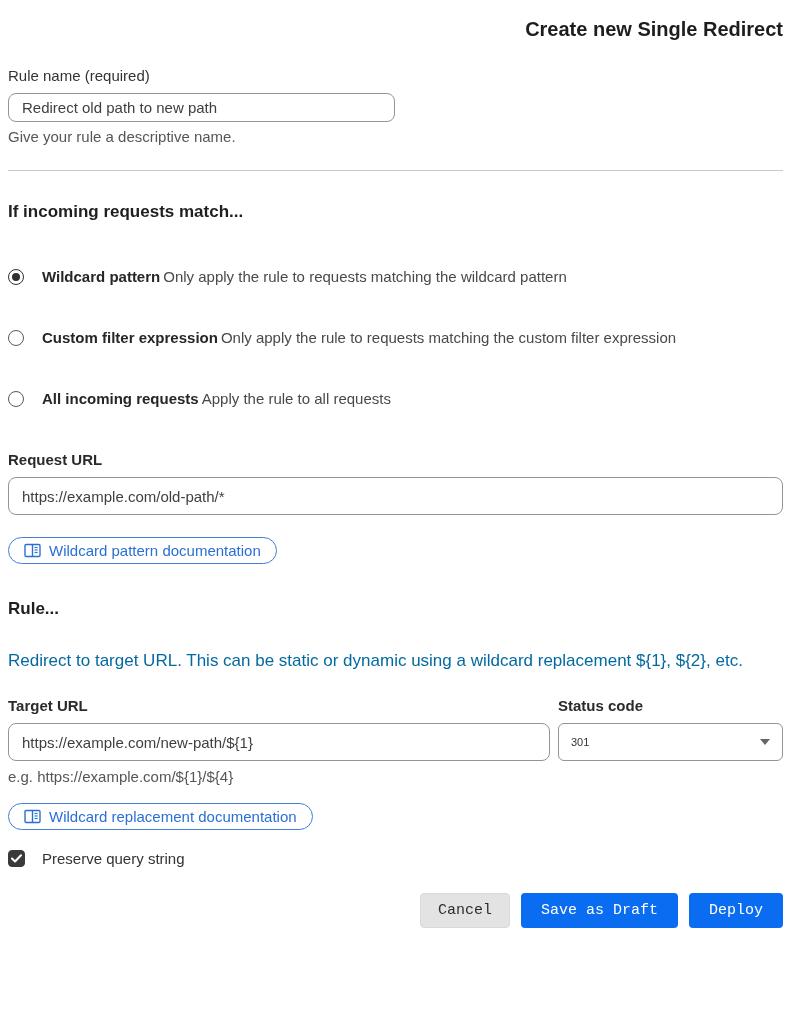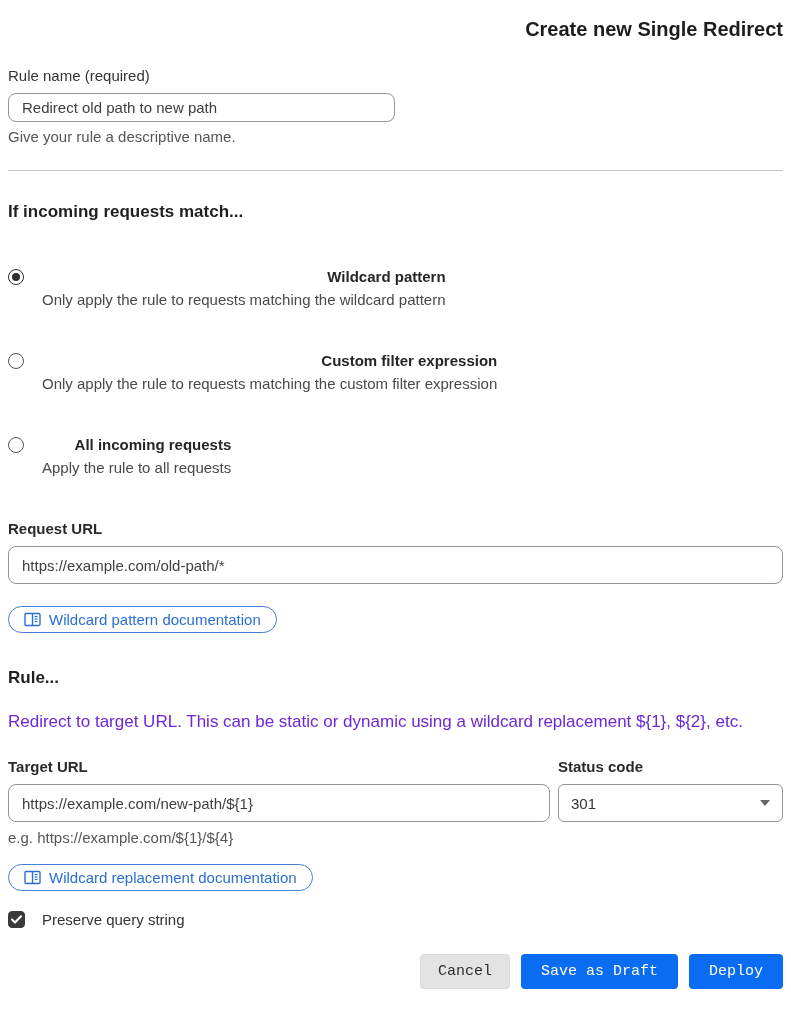--- a/index.html
+++ b/index.html
@@ -48,7 +48,7 @@
   .radio-circle .dot { width: 8px; height: 8px; border-radius: 50%; background: #2f2f2f; display: none; }
   .radio-circle.checked { border-color: #2f2f2f; }
   .radio-circle.checked .dot { display: block; }
-  .radio-texts { display: flex; flex-direction: column; gap: 3px; text-align: right; }
+  .radio-texts { display: flex; flex-direction: row; gap: 3px; }
   .radio-label { font-size: 15px; line-height: 20px; font-weight: 700; color: #262626; }
   .radio-desc { font-size: 15px; line-height: 20px; color: #494949; }
 

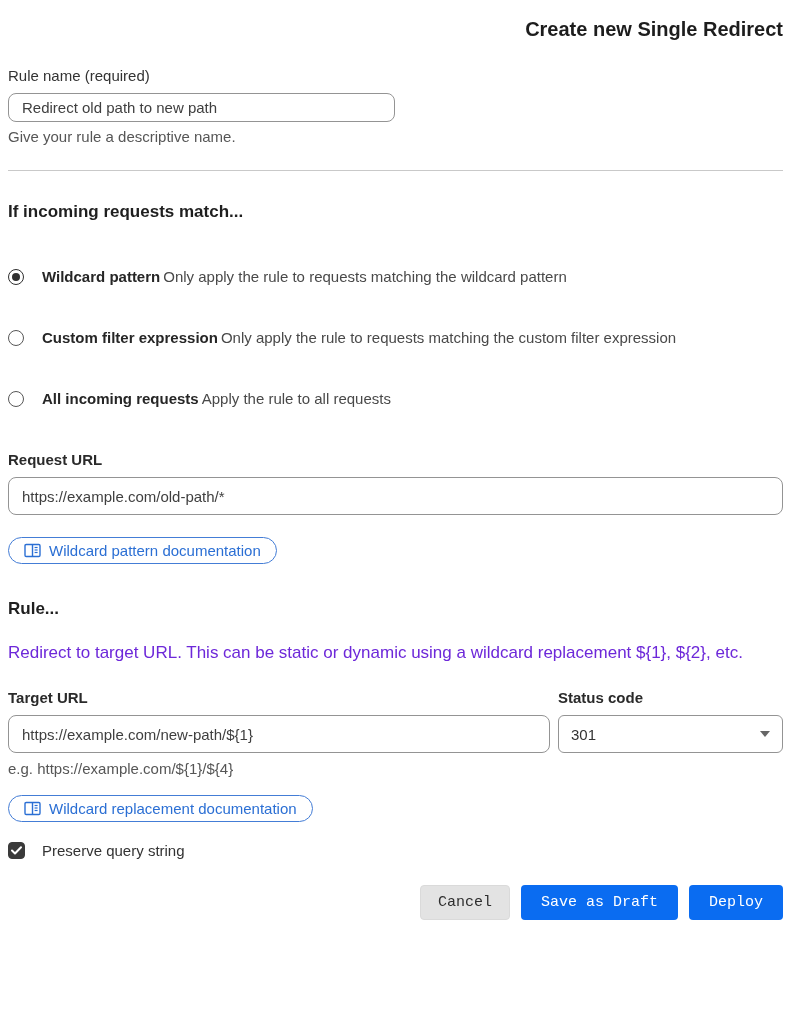--- a/index.html
+++ b/index.html
@@ -63,7 +63,7 @@
   .doc-button svg { flex: 0 0 auto; }
   .doc-button.second { margin-top: 16px; }
 
-  .then-paragraph { font-size: 17px; line-height: 22px; color: #6d28d9; margin-top: 22px; }
+  .then-paragraph { font-size: 17px; line-height: 22px; color: #0369a1; margin-top: 30px; }
 
   .target-row { display: flex; gap: 8px; margin-top: 0; }
   .target-col { width: 542px; }

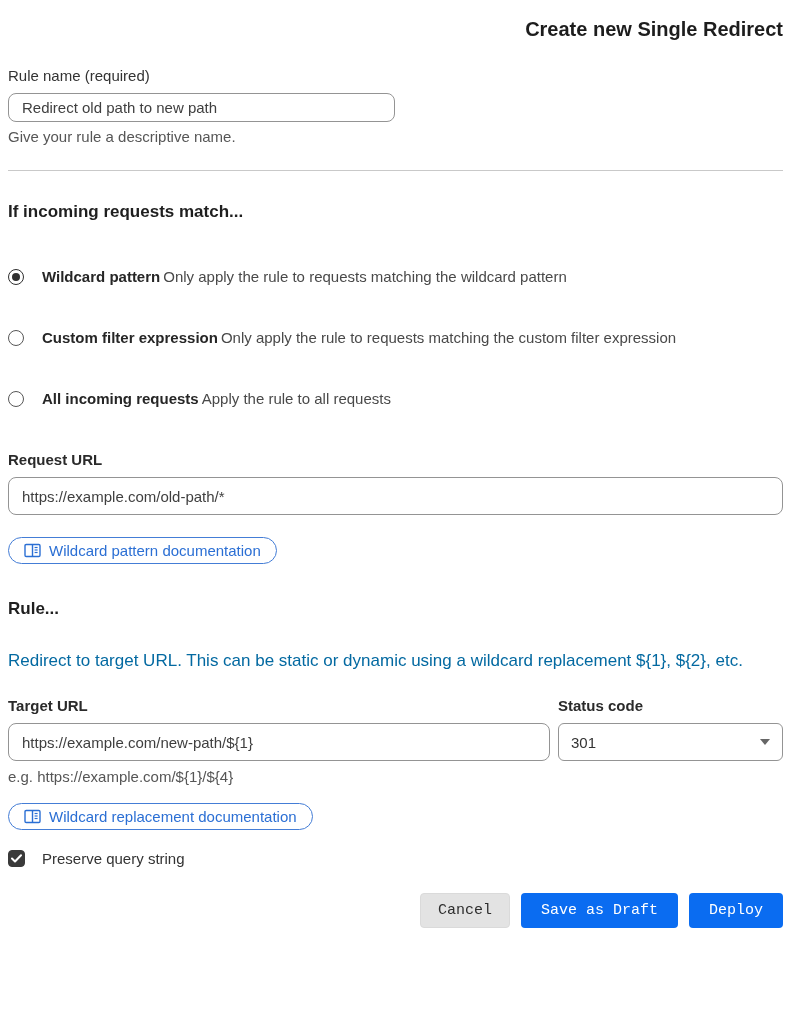--- a/index.html
+++ b/index.html
@@ -74,7 +74,7 @@
     margin-top: 7px; height: 38px; width: 225px;
     border: 1px solid #949494; border-radius: 6px; background: #fff;
     display: flex; align-items: center; justify-content: space-between;
-    padding: 0 12px; font-size: 15px; color: #333; cursor: pointer;
+    padding: 0 12px; font-size: 11px; color: #333; cursor: pointer;
   }
   .select-caret {
     width: 0; height: 0; border-left: 5px solid transparent;

